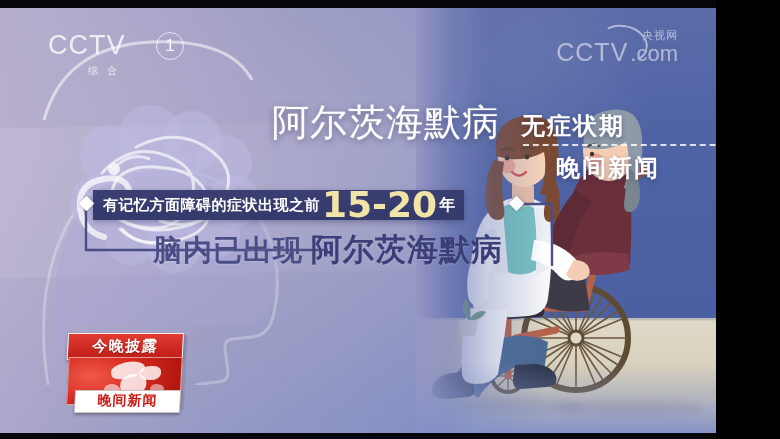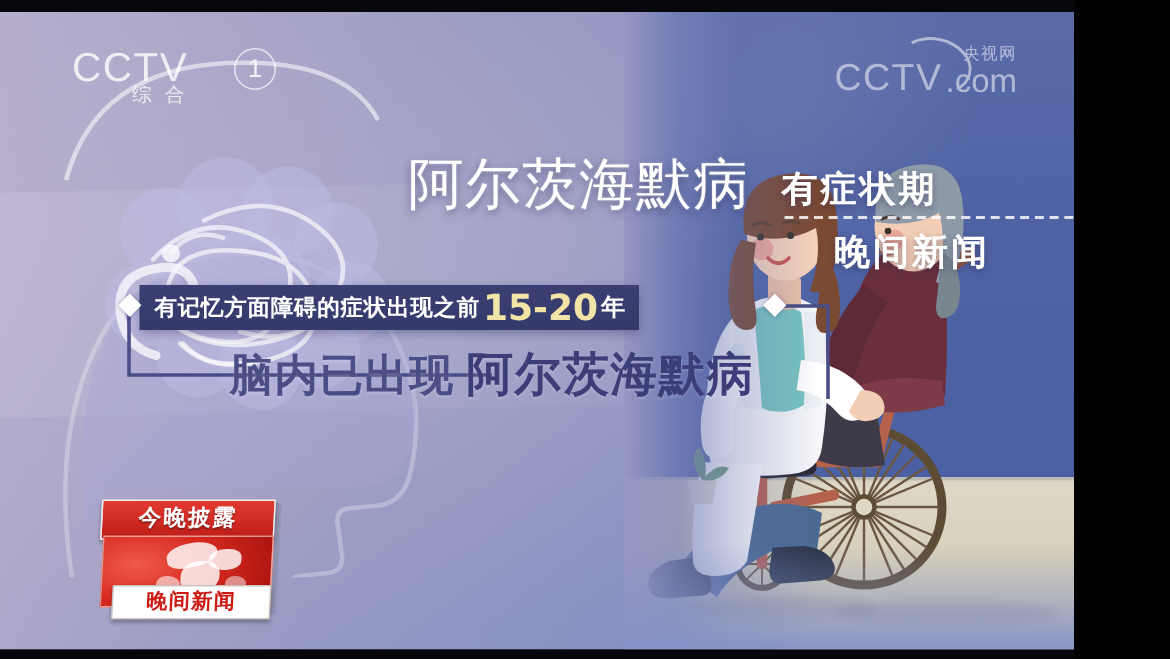--- a/index.html
+++ b/index.html
@@ -62,7 +62,7 @@
   #cctv1 .one{position:absolute;left:108px;top:2px;width:26px;height:26px;border-radius:50%;
      border:1.6px solid rgba(255,255,255,.72);color:rgba(255,255,255,.85);font-size:17px;
      text-align:center;line-height:26px;}
-  #cctv1 .zh{position:absolute;left:40px;top:24px;font-size:13px;letter-spacing:9px;color:rgba(255,255,255,.78);}
+  #cctv1 .zh{position:absolute;left:40px;top:34px;font-size:10px;letter-spacing:9px;color:rgba(255,255,255,.78);}
   #cctv1 .swoosh{position:absolute;left:-8px;top:-2px;width:215px;height:95px;}
 
   

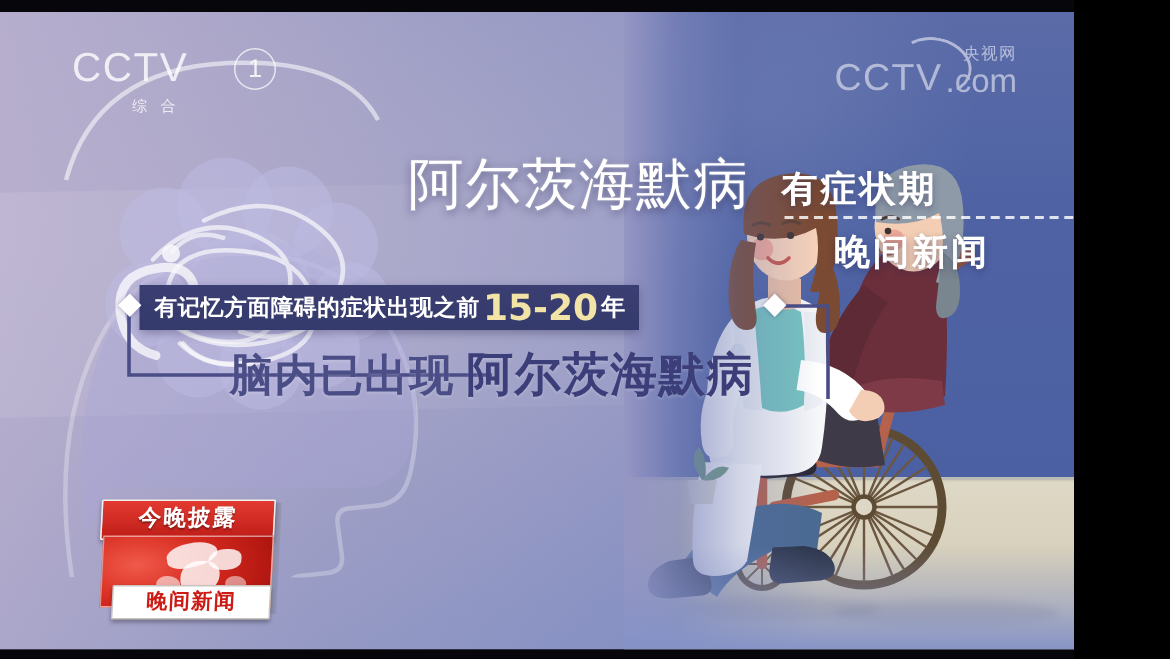--- a/index.html
+++ b/index.html
@@ -329,7 +329,7 @@
 
   <div id="title">阿尔茨海默病</div>
 
-  <div id="phase1" class="phase">有症状期</div>
+  <div id="phase1" class="phase">无症状期</div>
   <div id="phdash"></div>
   <div id="phase2" class="phase">晚间新闻</div>
 

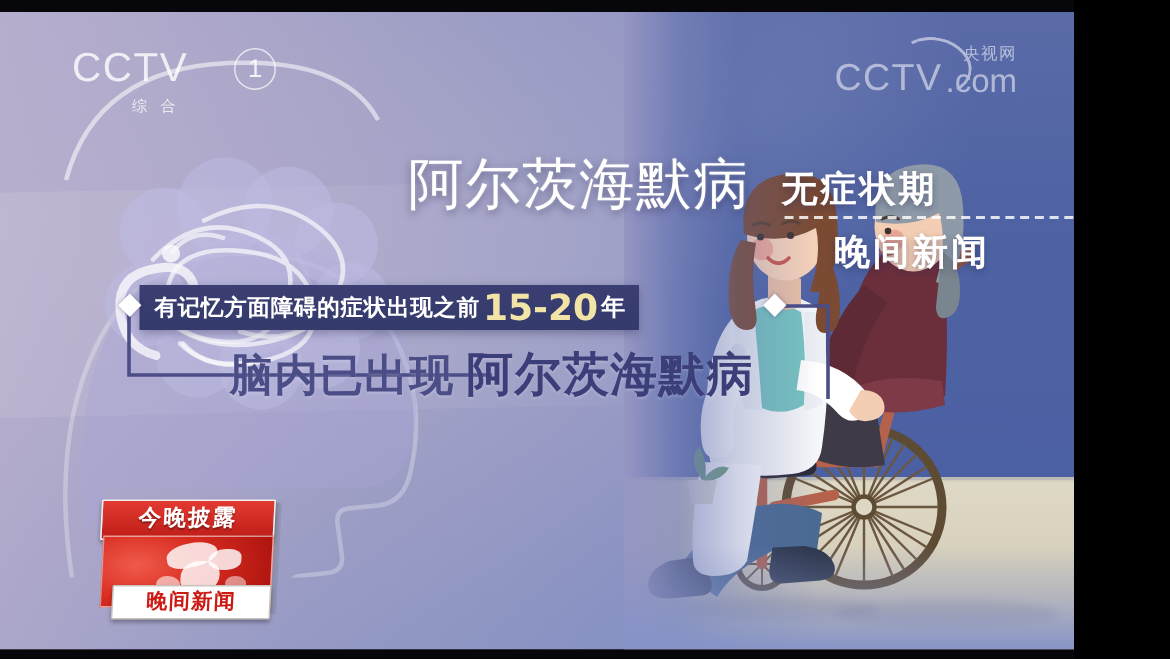--- a/index.html
+++ b/index.html
@@ -100,7 +100,7 @@
      padding:0 9px 0 10px;display:flex;align-items:center;
      box-shadow:0 2px 6px rgba(30,30,70,.35);}
   #banner .t1{font-size:15px;font-weight:700;color:#ffffff;letter-spacing:.5px;}
-  #banner .num{font-size:24px;font-weight:700;color:#f2e4a6;letter-spacing:0px;line-height:1;margin:0 1px 0 2px;
+  #banner .num{font-size:36px;font-weight:700;color:#f2e4a6;letter-spacing:0px;line-height:1;margin:0 1px 0 2px;
      font-family:"DejaVu Sans",sans-serif;}
   #banner .t2{font-size:16px;font-weight:700;color:#ffffff;margin-left:1px;}
 

